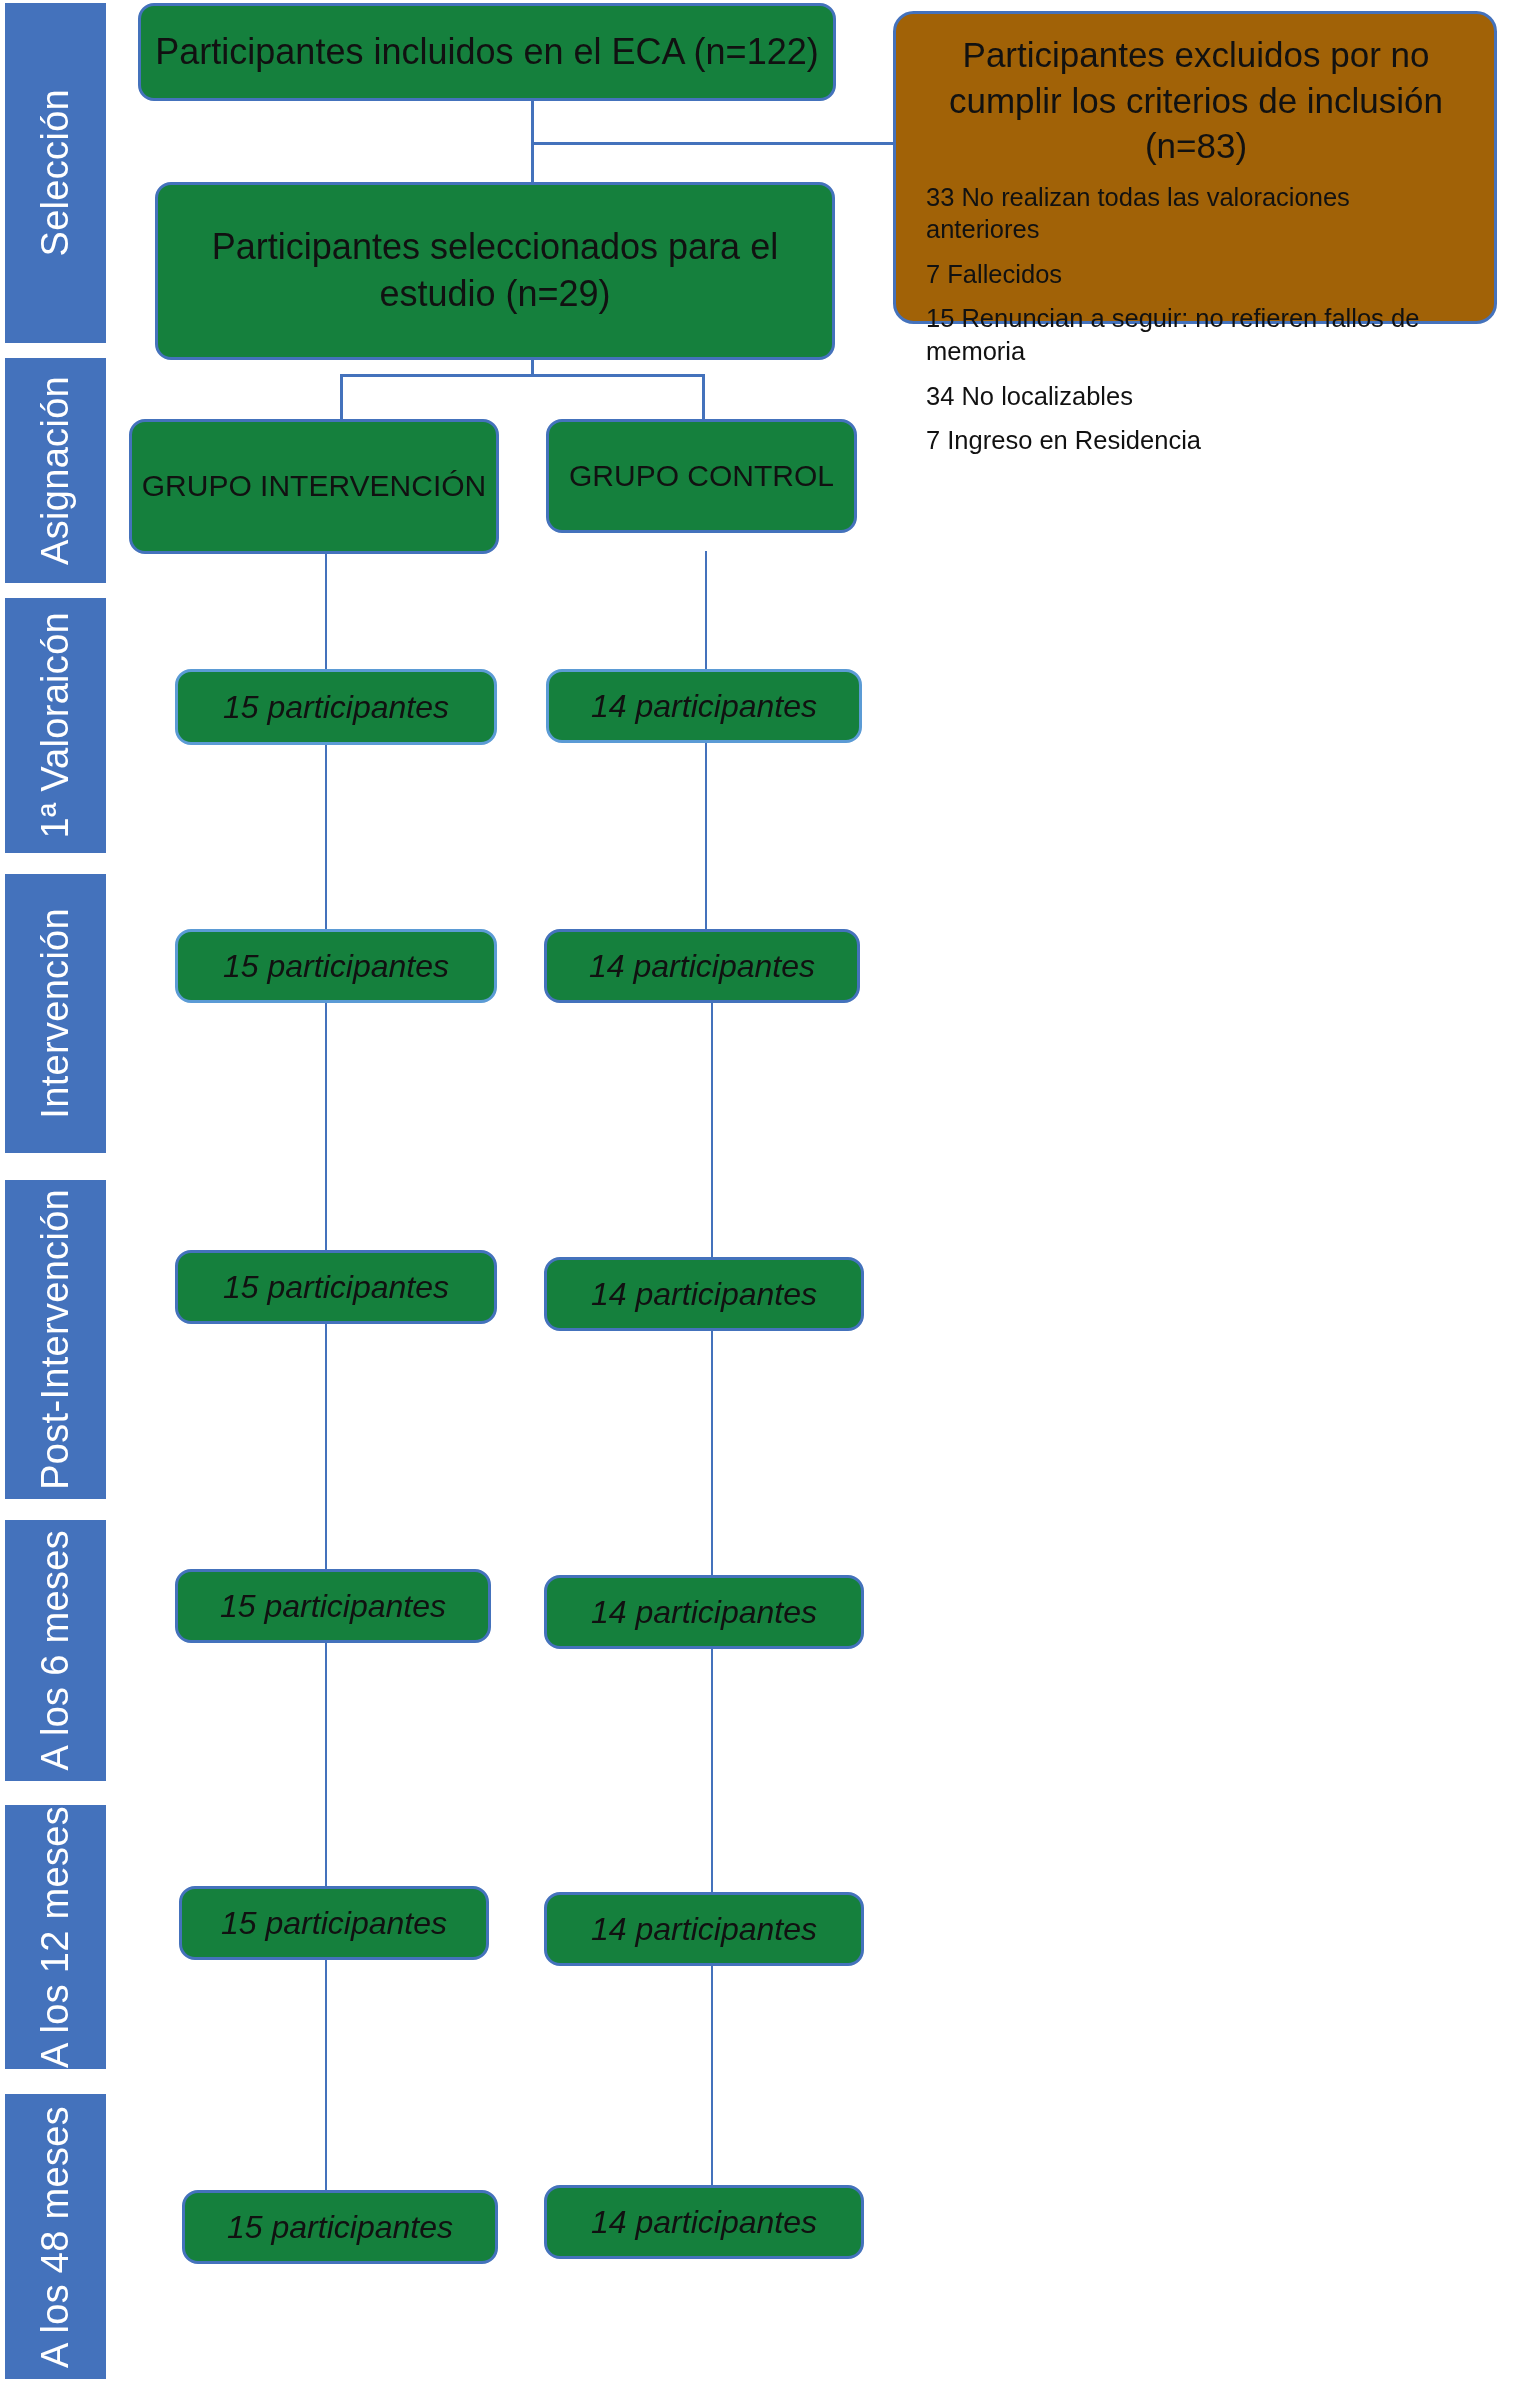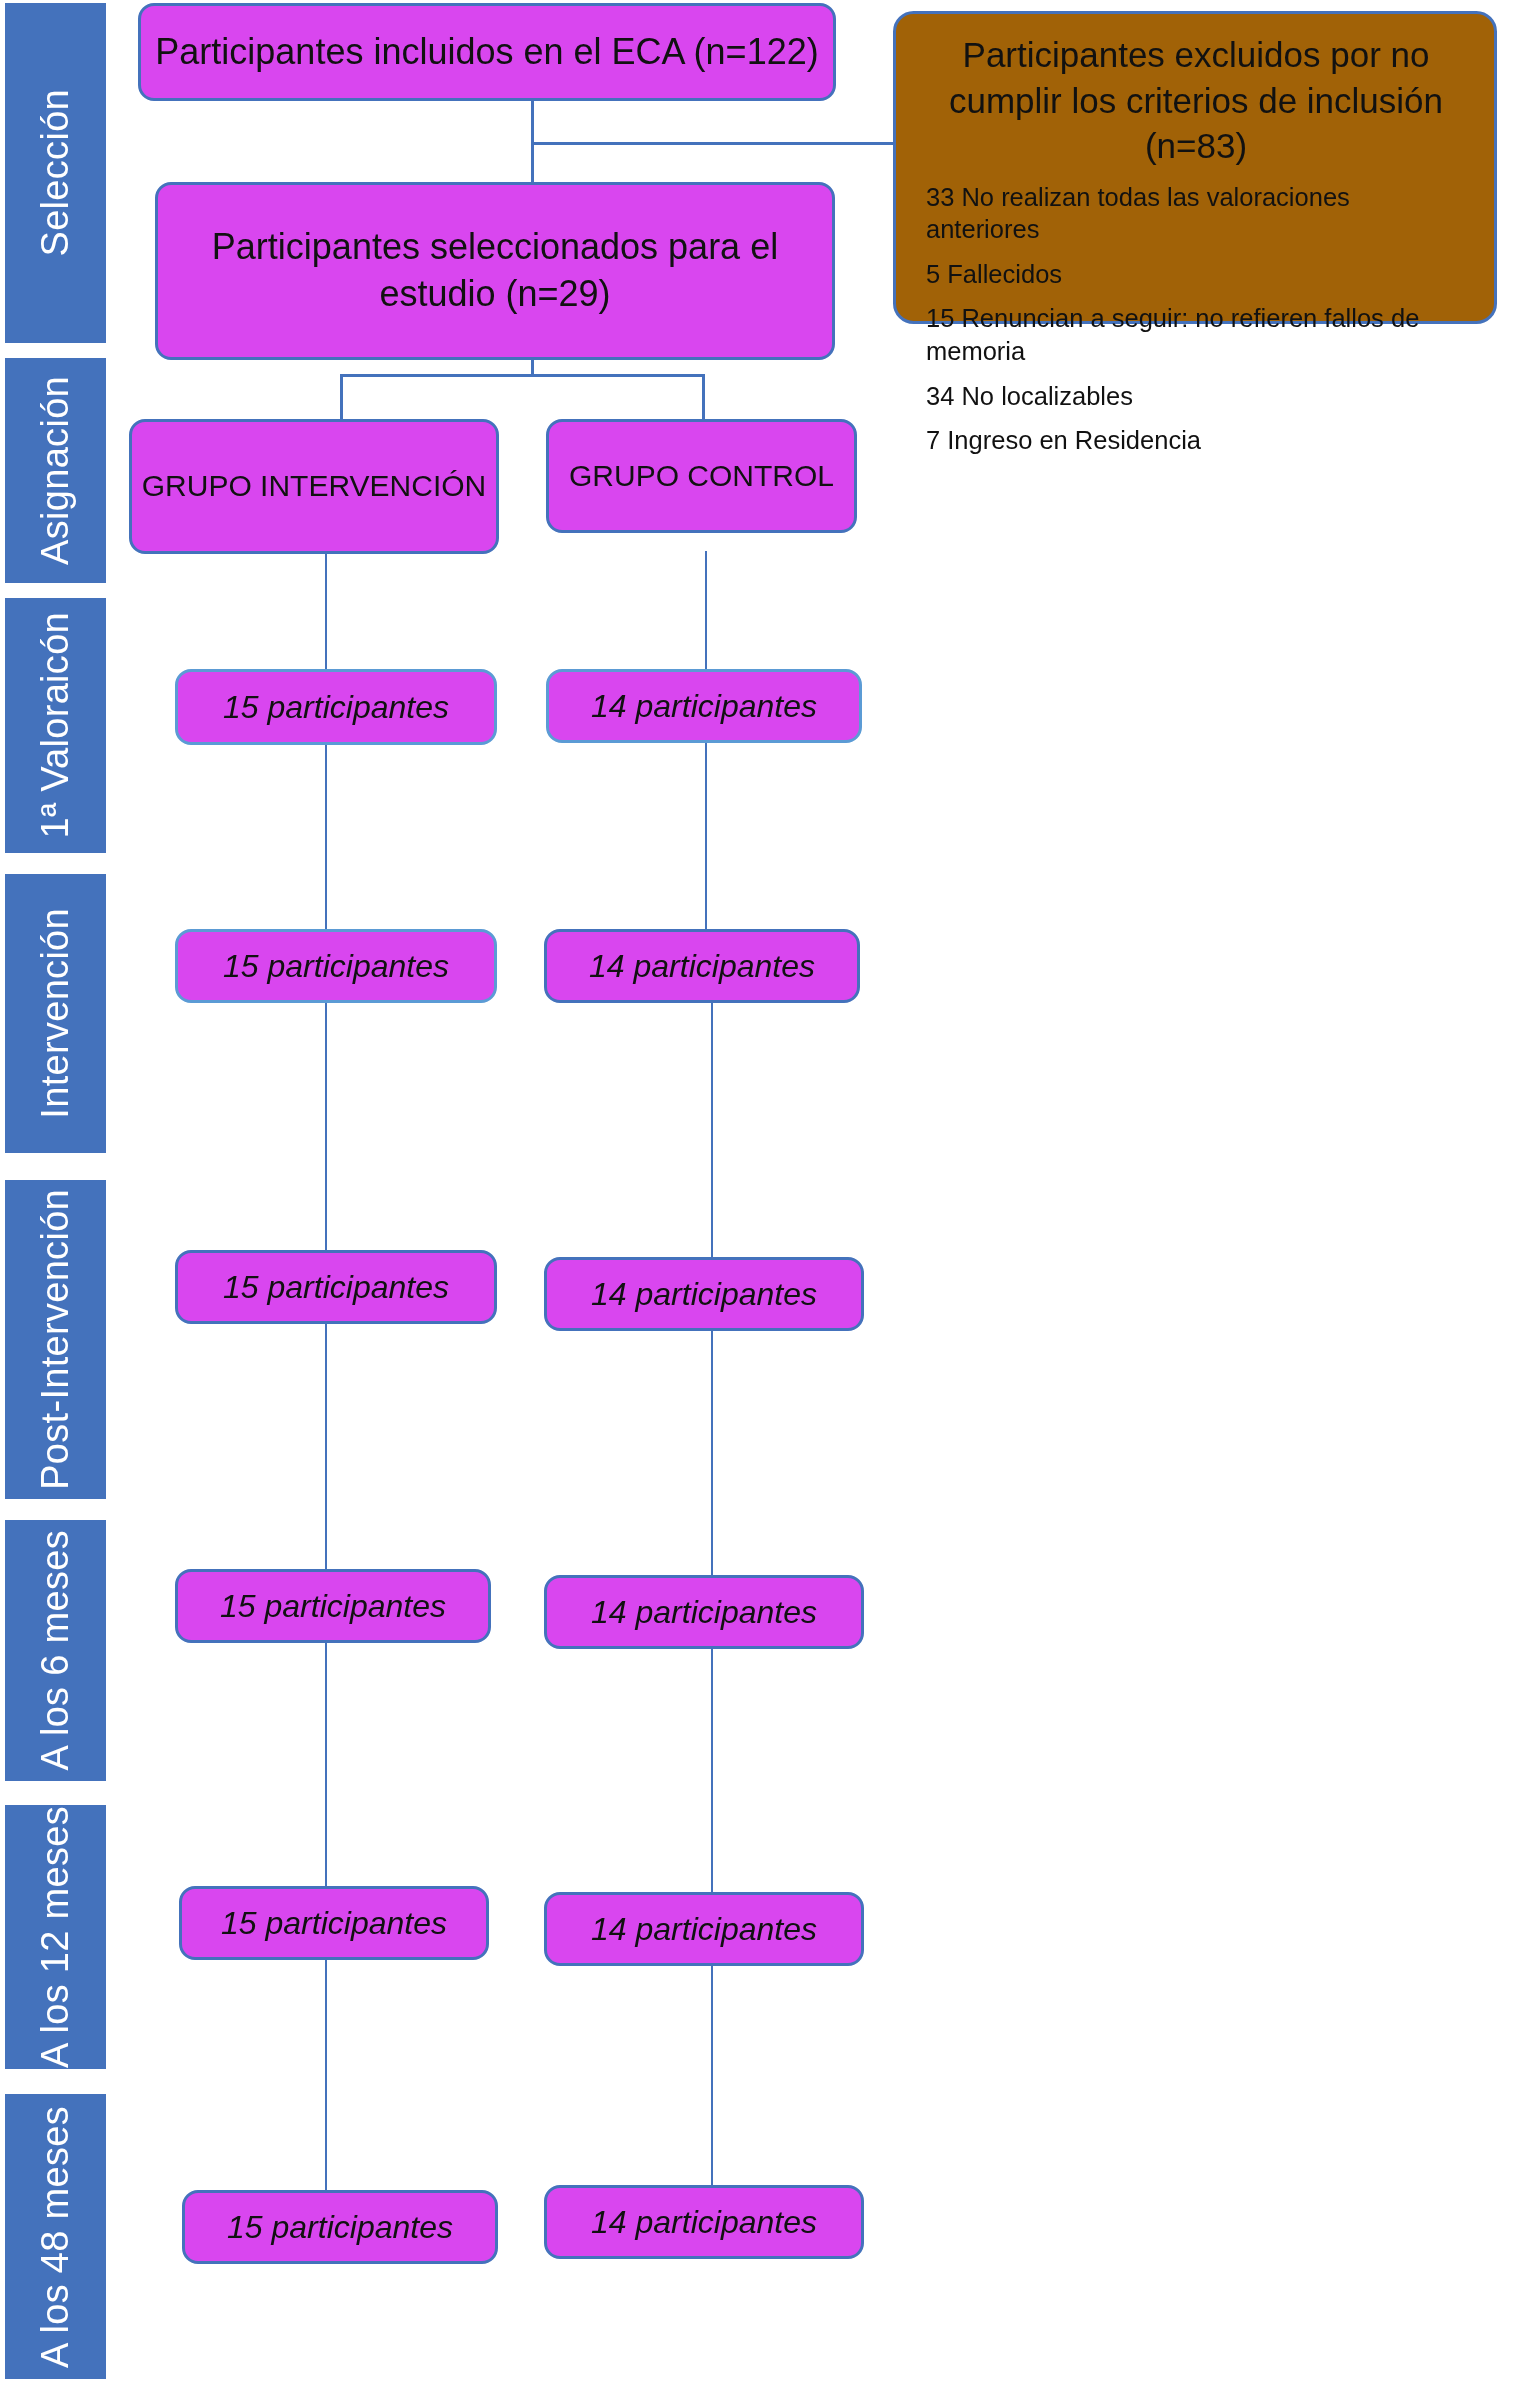--- a/index.html
+++ b/index.html
@@ -27,7 +27,7 @@
   
   .node{
     position:absolute;
-    background:#d946ef;
+    background:#15803d;
     border:3px solid #4472BC;
     border-radius:16px;
     box-sizing:border-box;

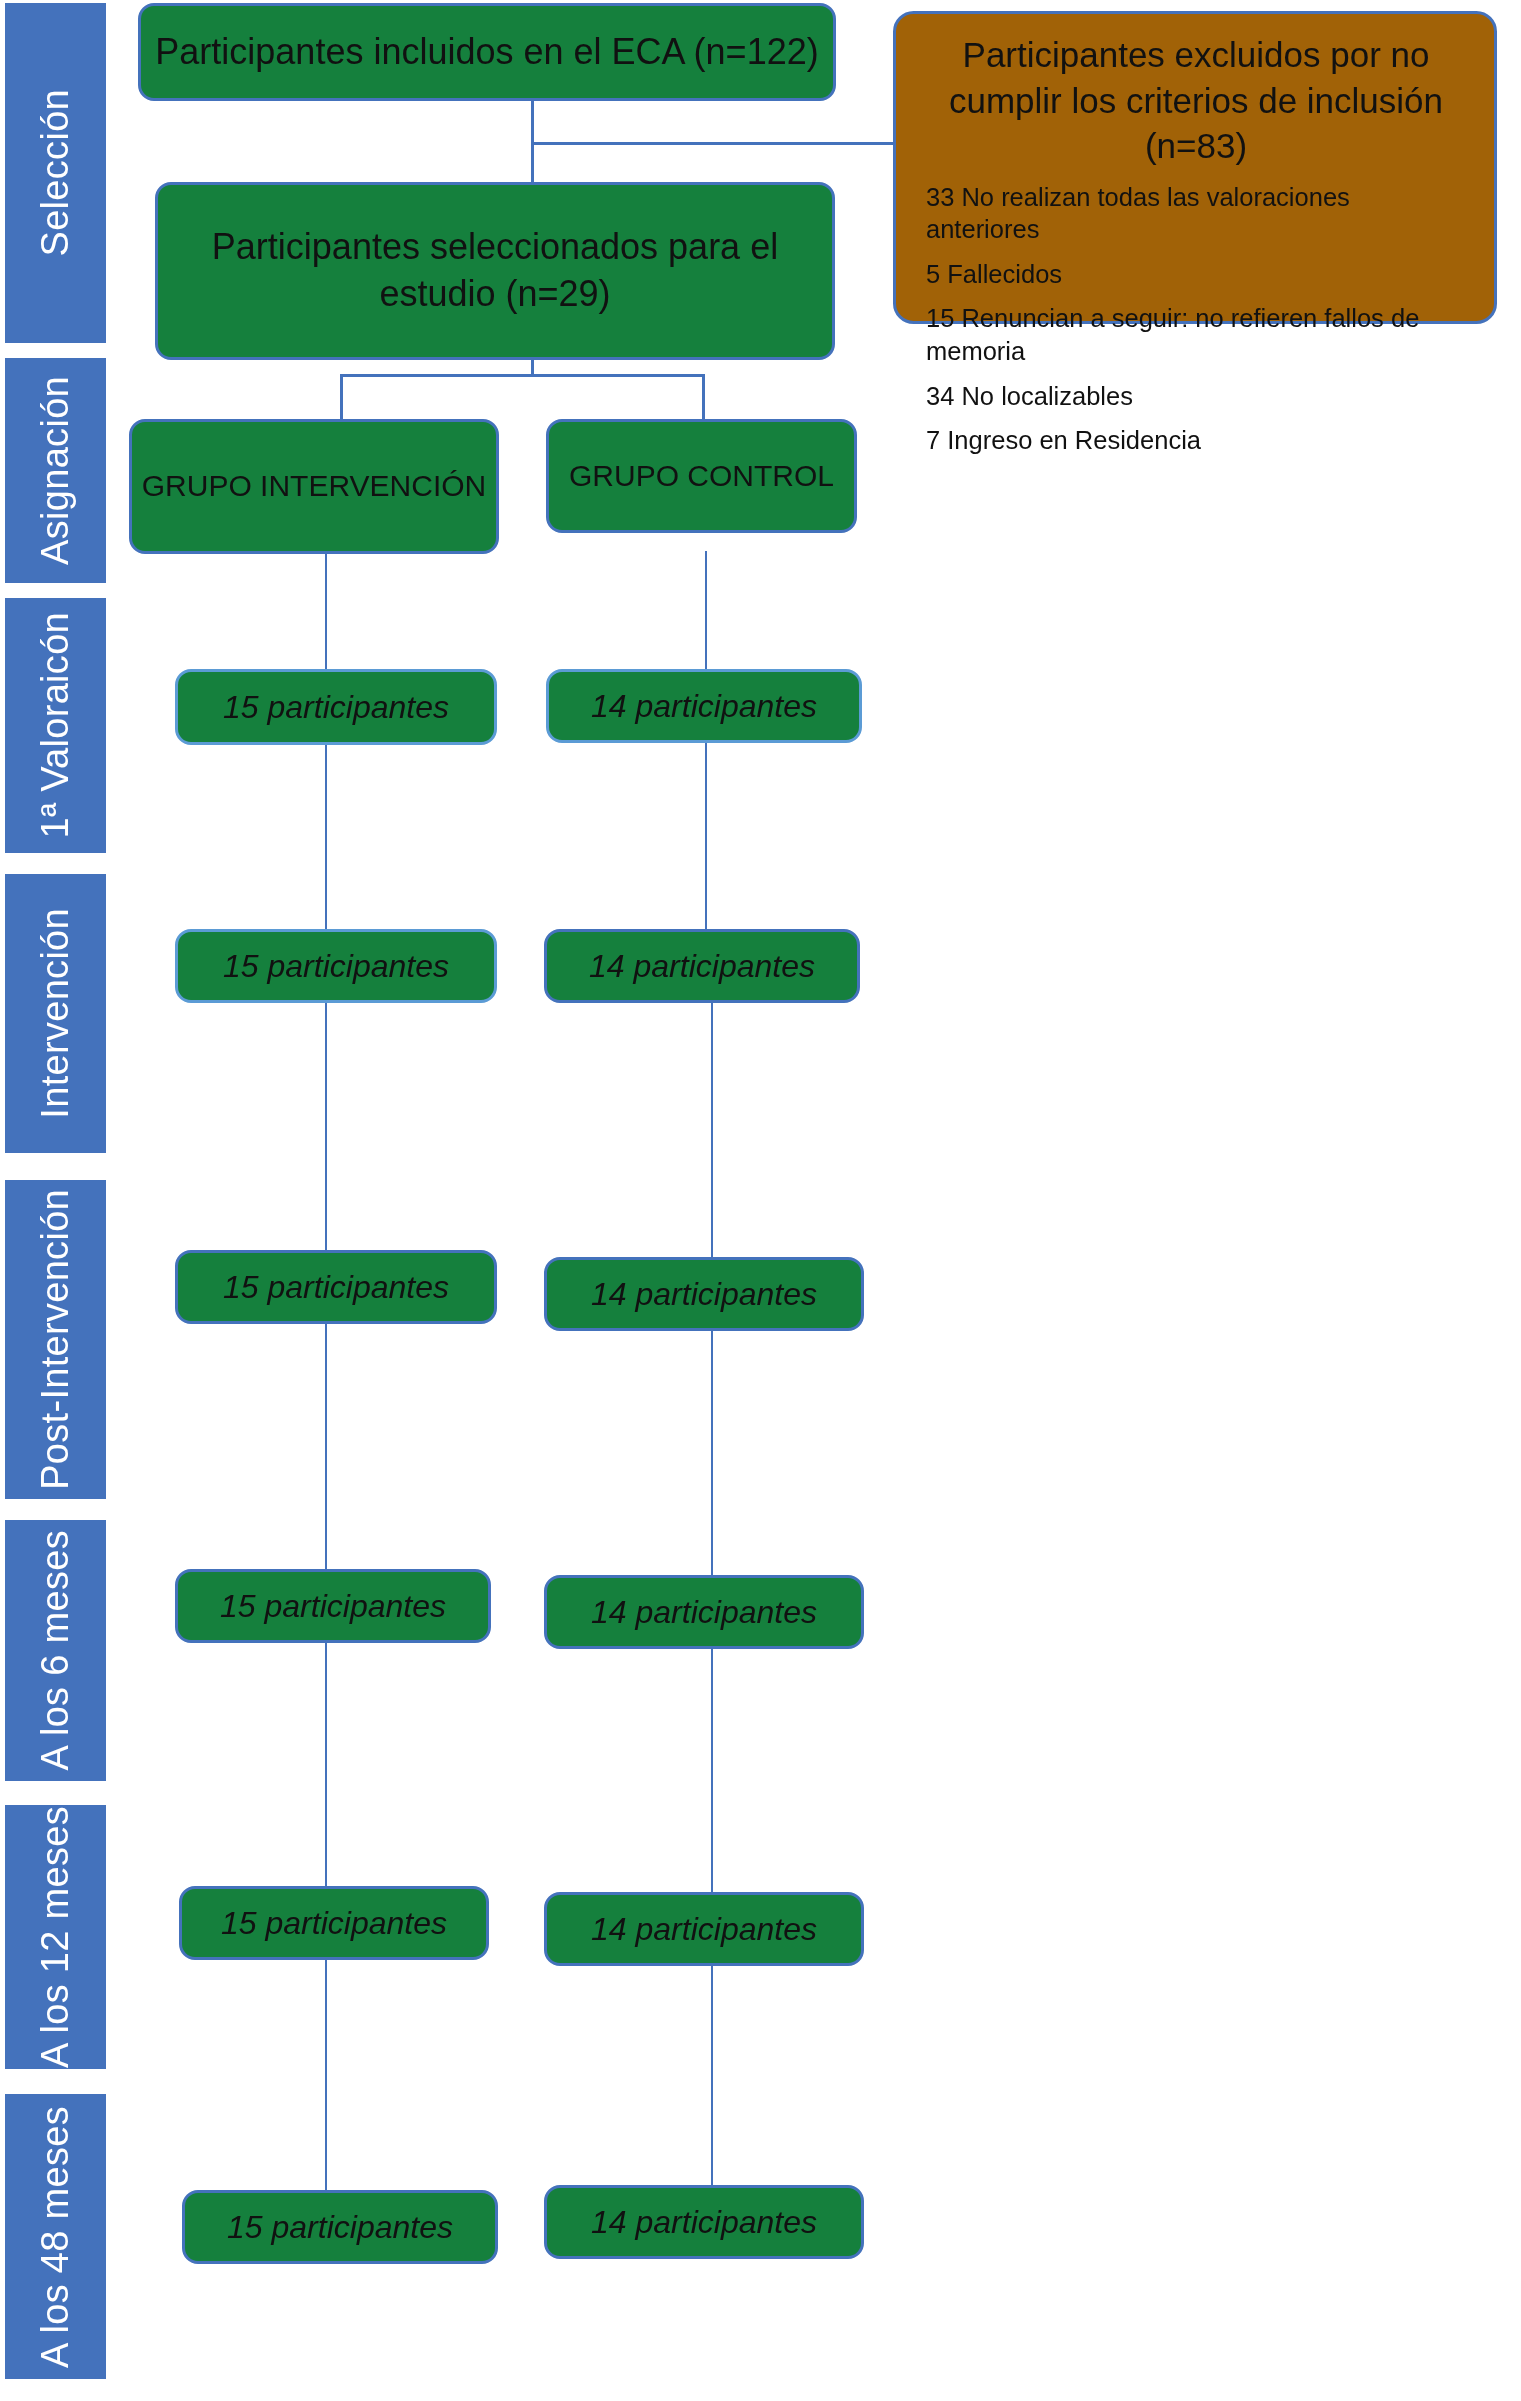--- a/index.html
+++ b/index.html
@@ -127,7 +127,7 @@
     <span class="head">Participantes excluidos por no cumplir los criterios de inclusión (n=83)</span>
     <ul class="reasons">
       <li>33 No realizan todas las valoraciones anteriores</li>
-      <li>5 Fallecidos</li>
+      <li>7 Fallecidos</li>
       <li>15 Renuncian a seguir: no refieren fallos de memoria</li>
       <li>34 No localizables</li>
       <li>7 Ingreso en Residencia</li>

